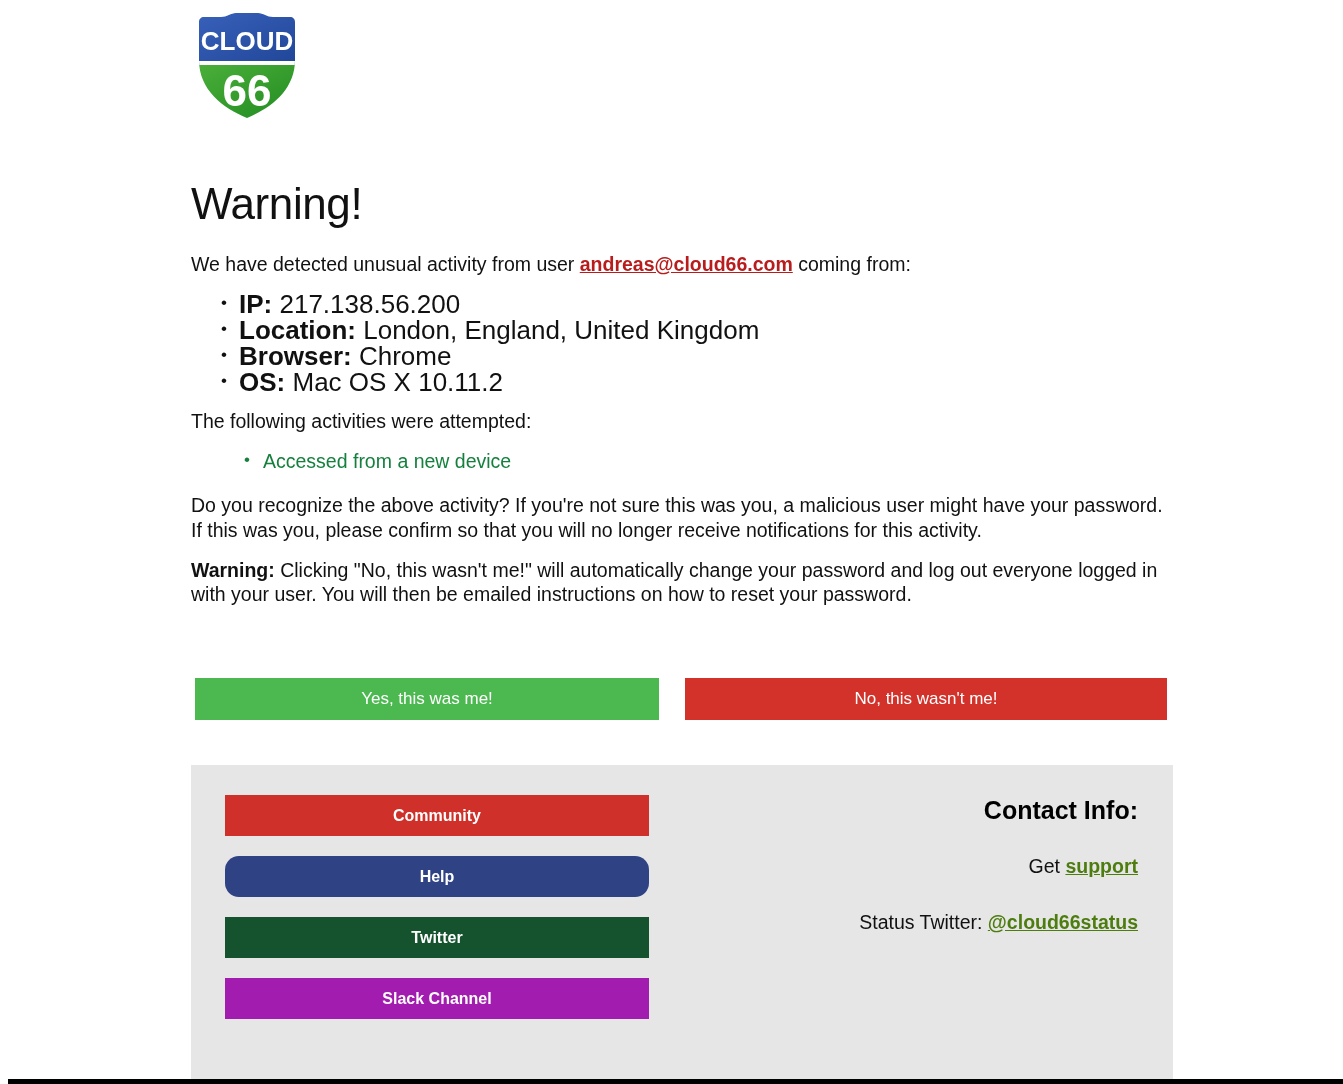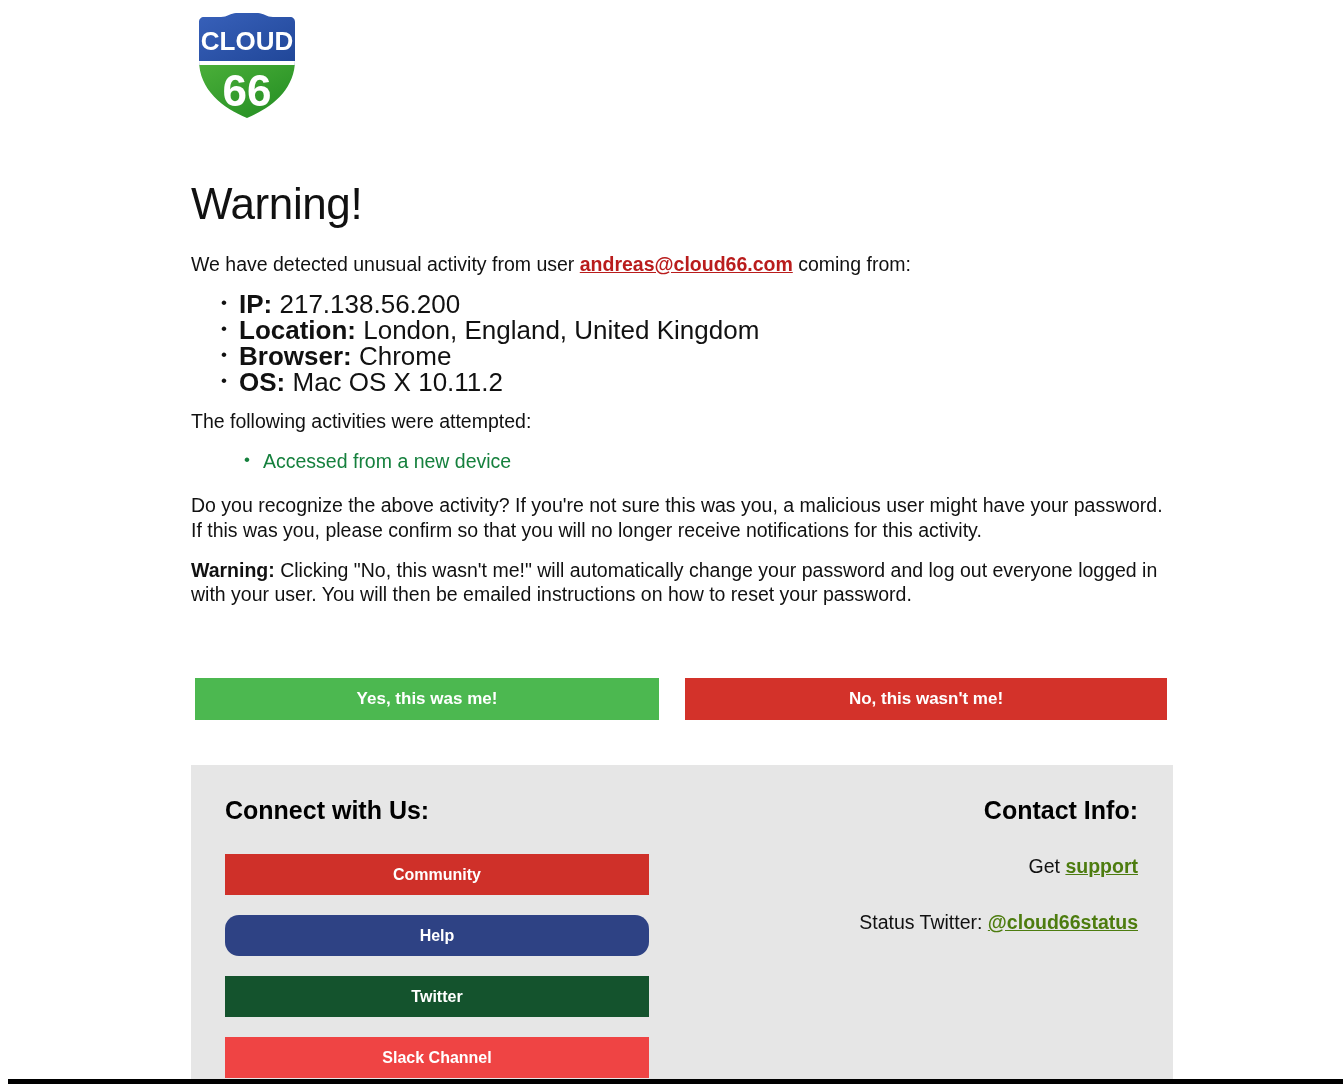--- a/index.html
+++ b/index.html
@@ -129,7 +129,7 @@
     text-align: center;
     color: #ffffff;
     font-size: 17px;
-    font-weight: bold;
+    font-weight: normal;
     border: none;
     padding: 0;
     cursor: pointer;

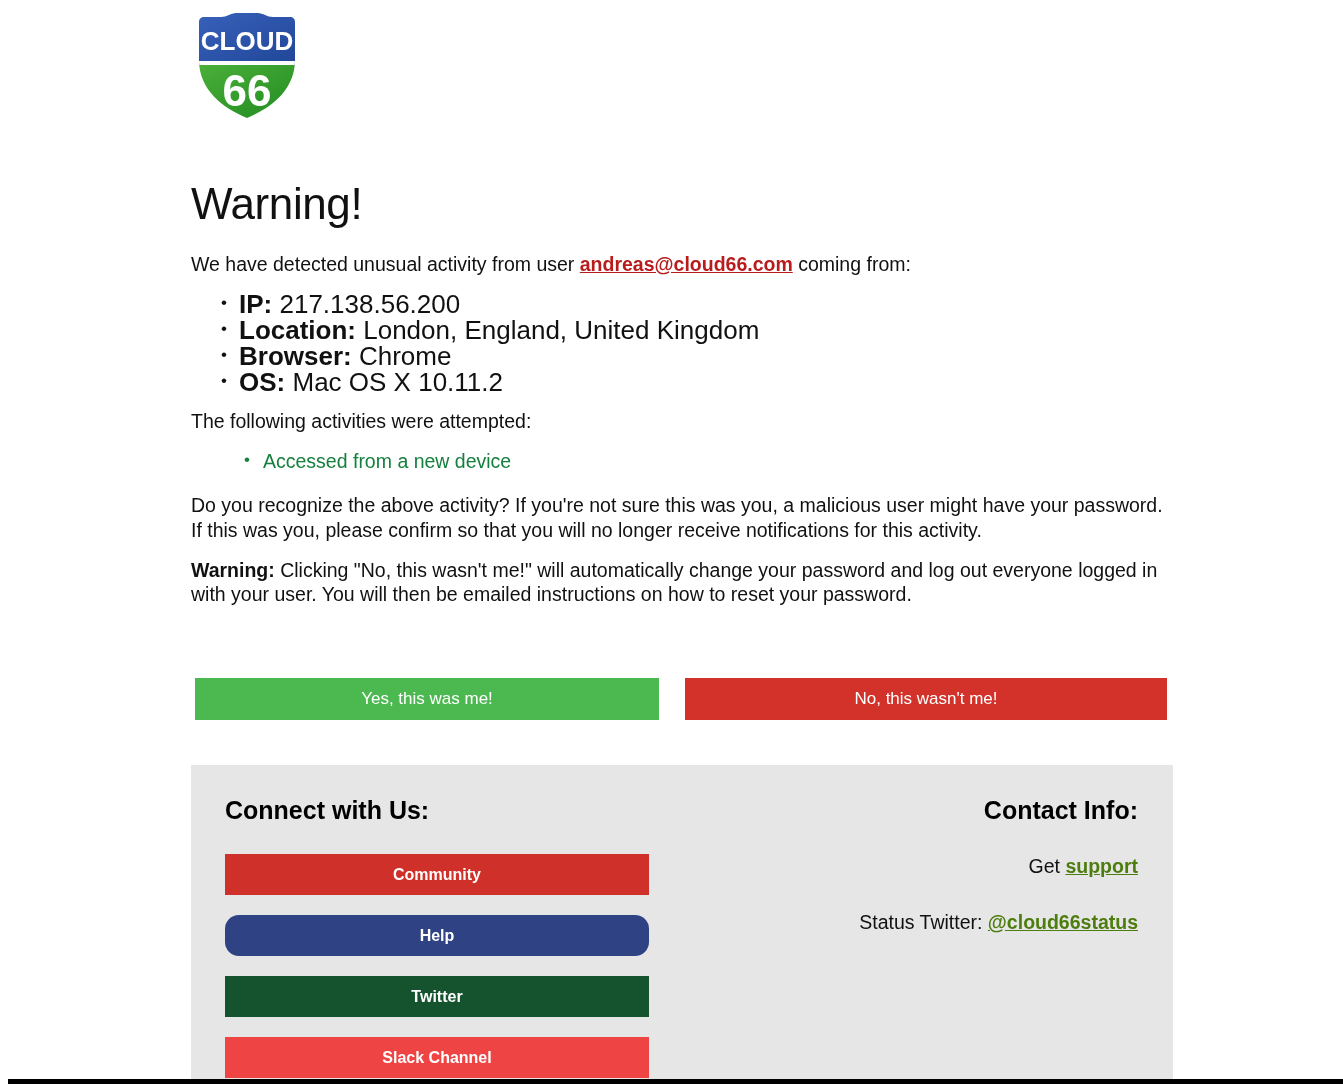--- a/index.html
+++ b/index.html
@@ -287,7 +287,6 @@
   <div class="footer">
 
     <div class="footer-col-left">
-      <h2 class="footer-title">Connect with Us:</h2>
       <a class="social-btn" href="#" style="background-color: rgb(207, 48, 41);">Community</a>
       <a class="social-btn" href="#" style="background-color: rgb(46, 66, 132); border-radius: 14px;">Help</a>
       <a class="social-btn" href="#" style="background-color: #14532d;">Twitter</a>

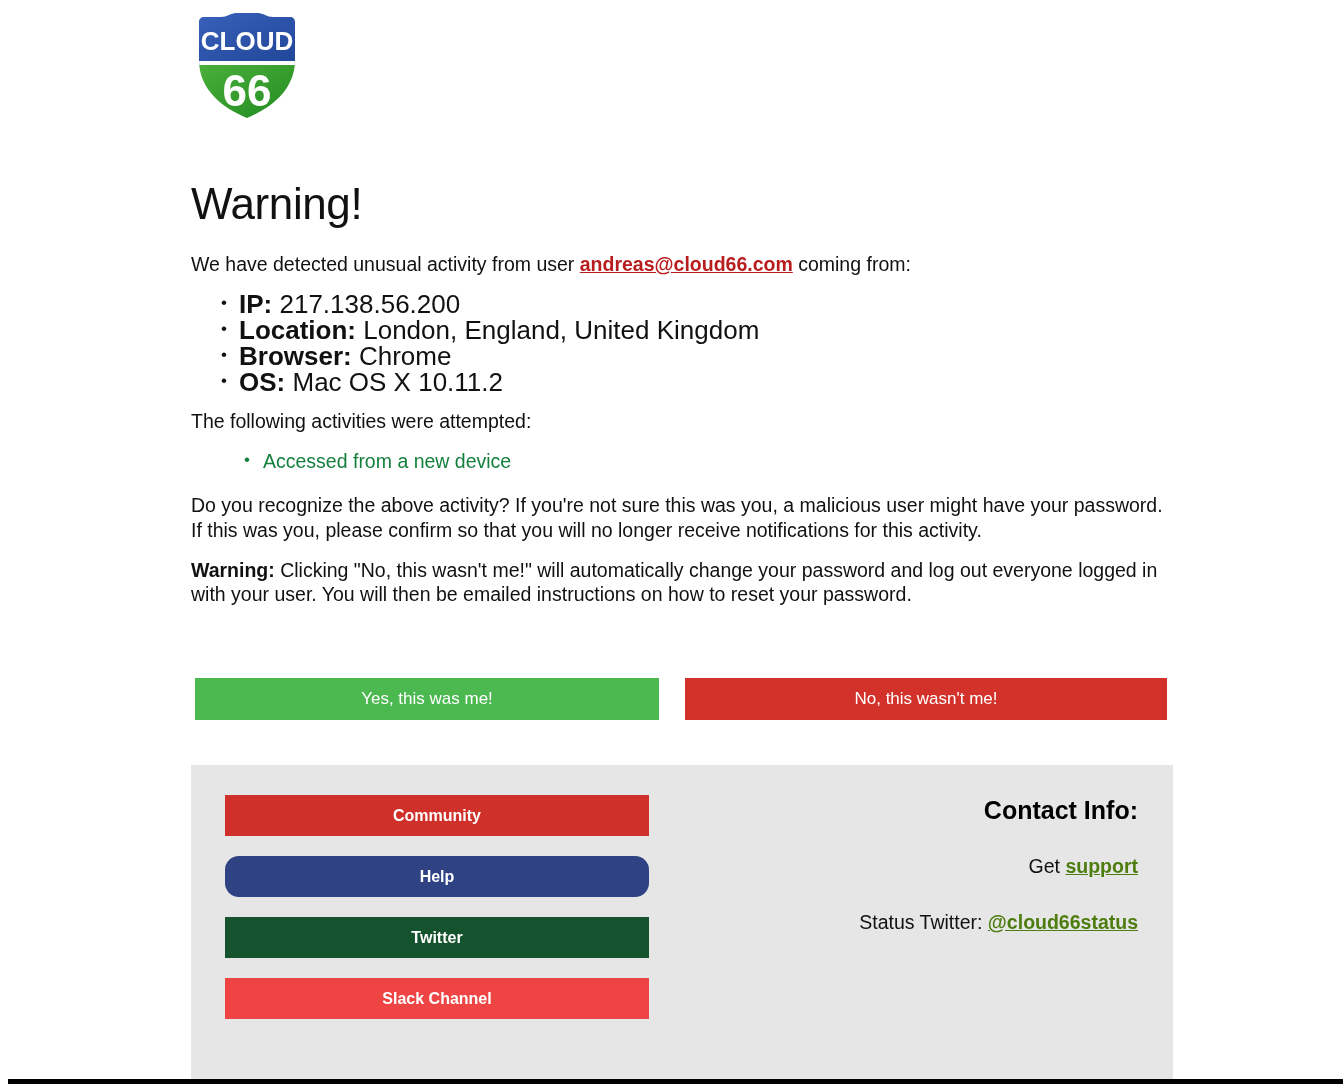--- a/index.html
+++ b/index.html
@@ -290,7 +290,7 @@
       <a class="social-btn" href="#" style="background-color: rgb(207, 48, 41);">Community</a>
       <a class="social-btn" href="#" style="background-color: rgb(46, 66, 132); border-radius: 14px;">Help</a>
       <a class="social-btn" href="#" style="background-color: #14532d;">Twitter</a>
-      <a class="social-btn" href="#" style="background-color: #ef4444;">Slack Channel</a>
+      <a class="social-btn" href="#" style="background-color: #a21caf;">Slack Channel</a>
     </div>
 
     <div class="footer-col-right">

